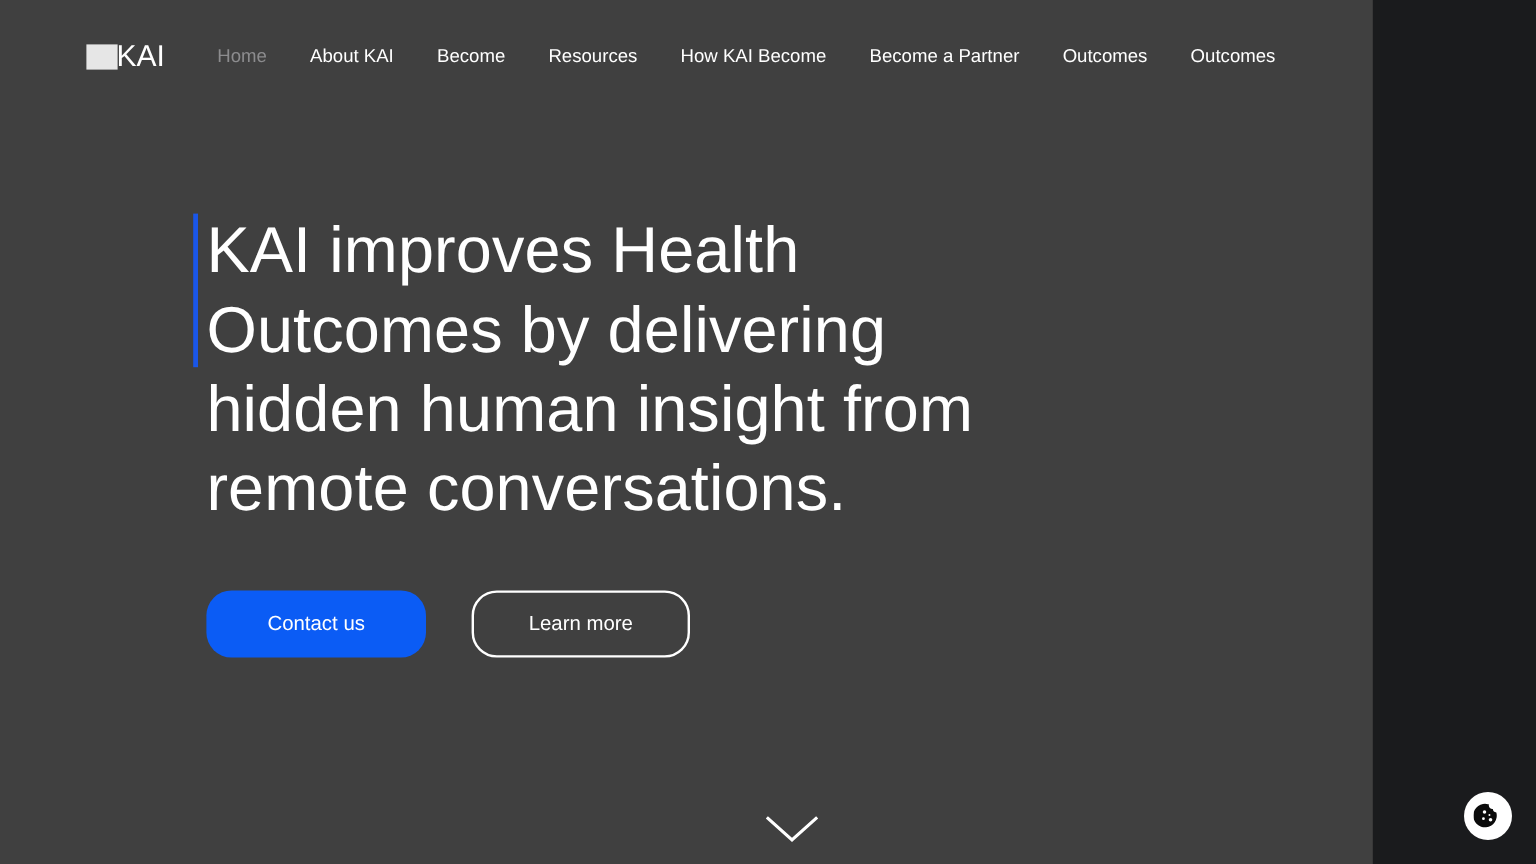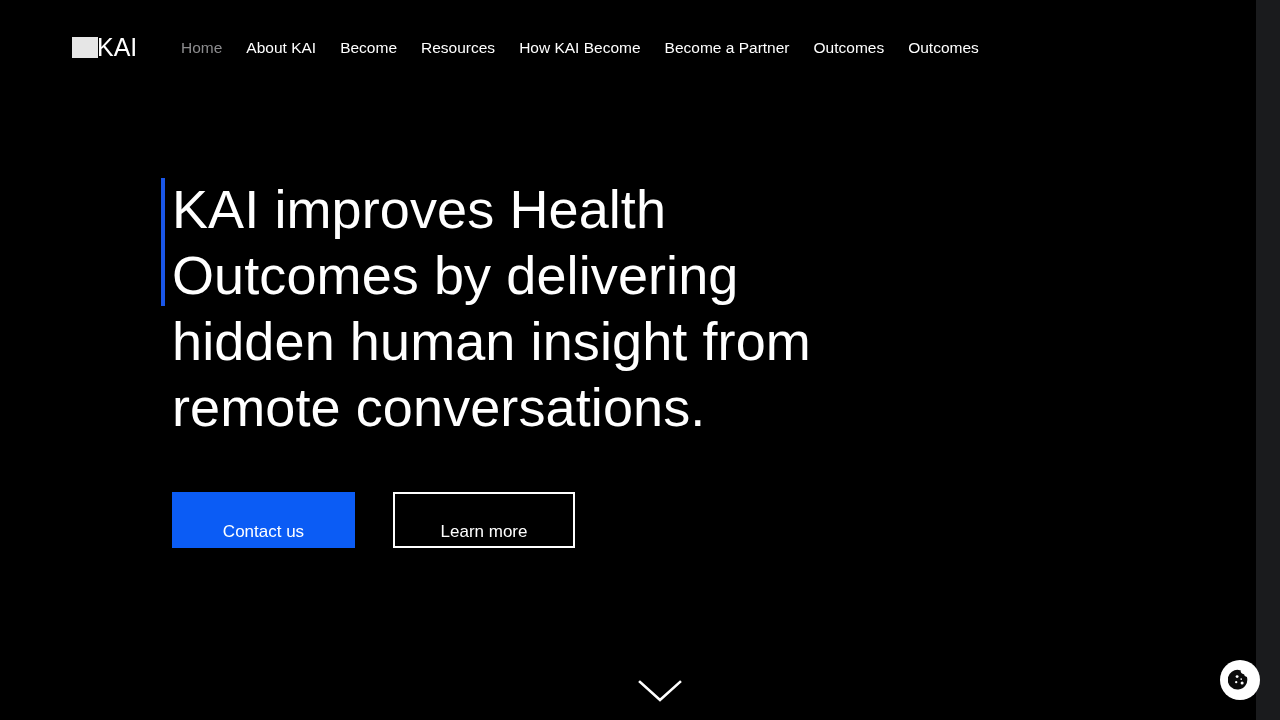--- a/index.html
+++ b/index.html
@@ -18,9 +18,9 @@
 
   .page {
     position: relative;
-    width: 1256px;
+    width: 1144px;
     height: 720px;
-    background: #000000;
+    background: #404040;
   }
 
   

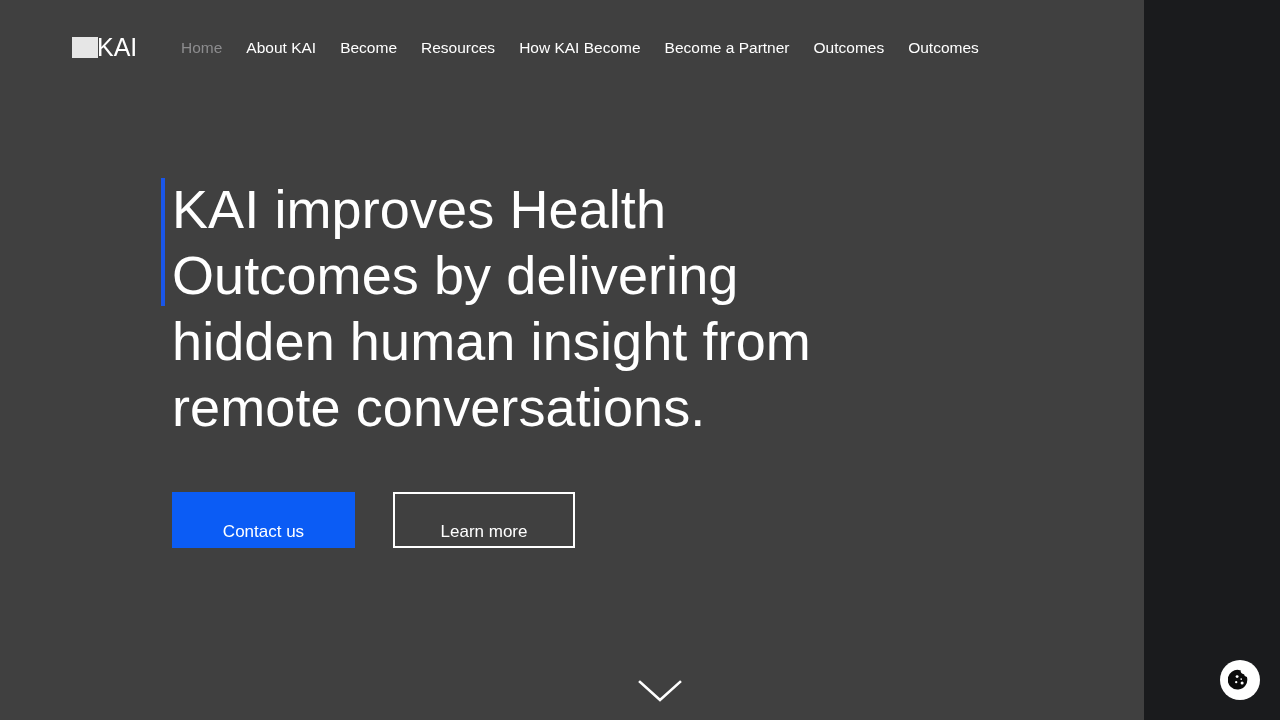--- a/index.html
+++ b/index.html
@@ -66,7 +66,7 @@
     height: 96px;
     display: flex;
     align-items: center;
-    gap: 0;
+    gap: 12px;
   }
   .nav-item {
     color: #ffffff;

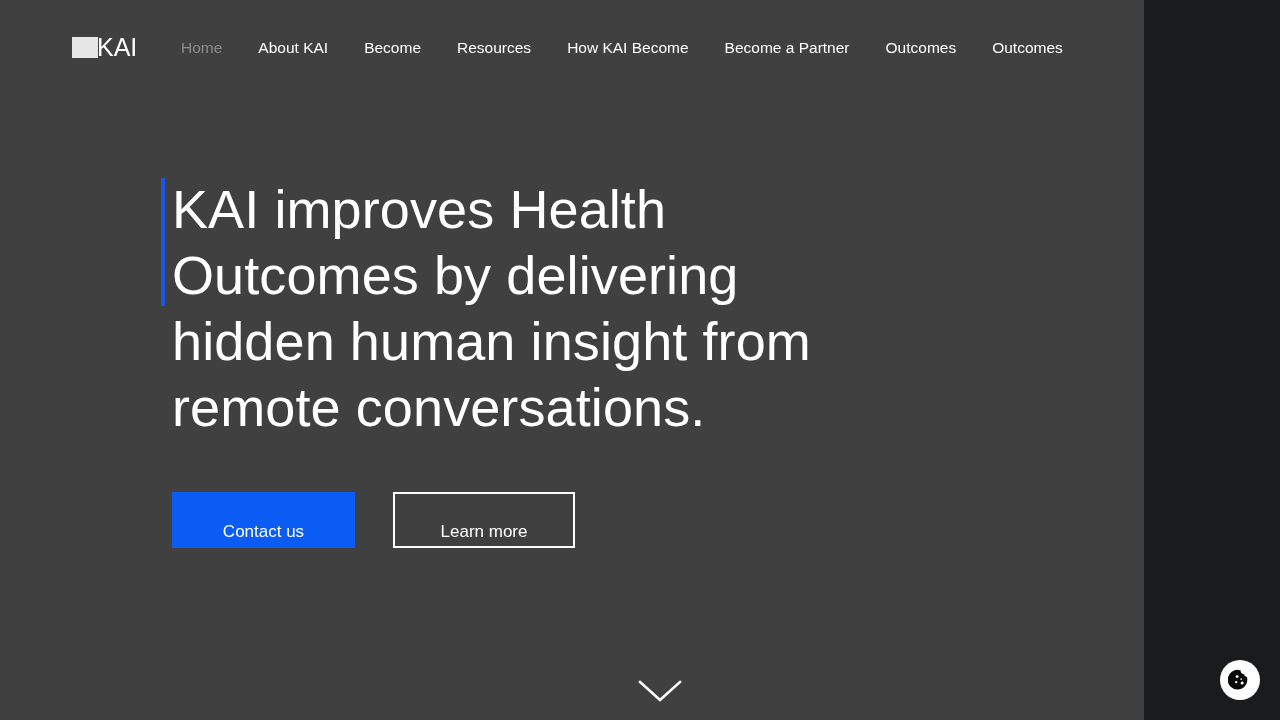--- a/index.html
+++ b/index.html
@@ -145,7 +145,8 @@
     cursor: pointer;
     box-sizing: border-box;
     text-align: center;
-    padding: 12px;
+    padding: 0;
+    border-radius: 21px;
   }
   .btn-primary {
     width: 183px;

